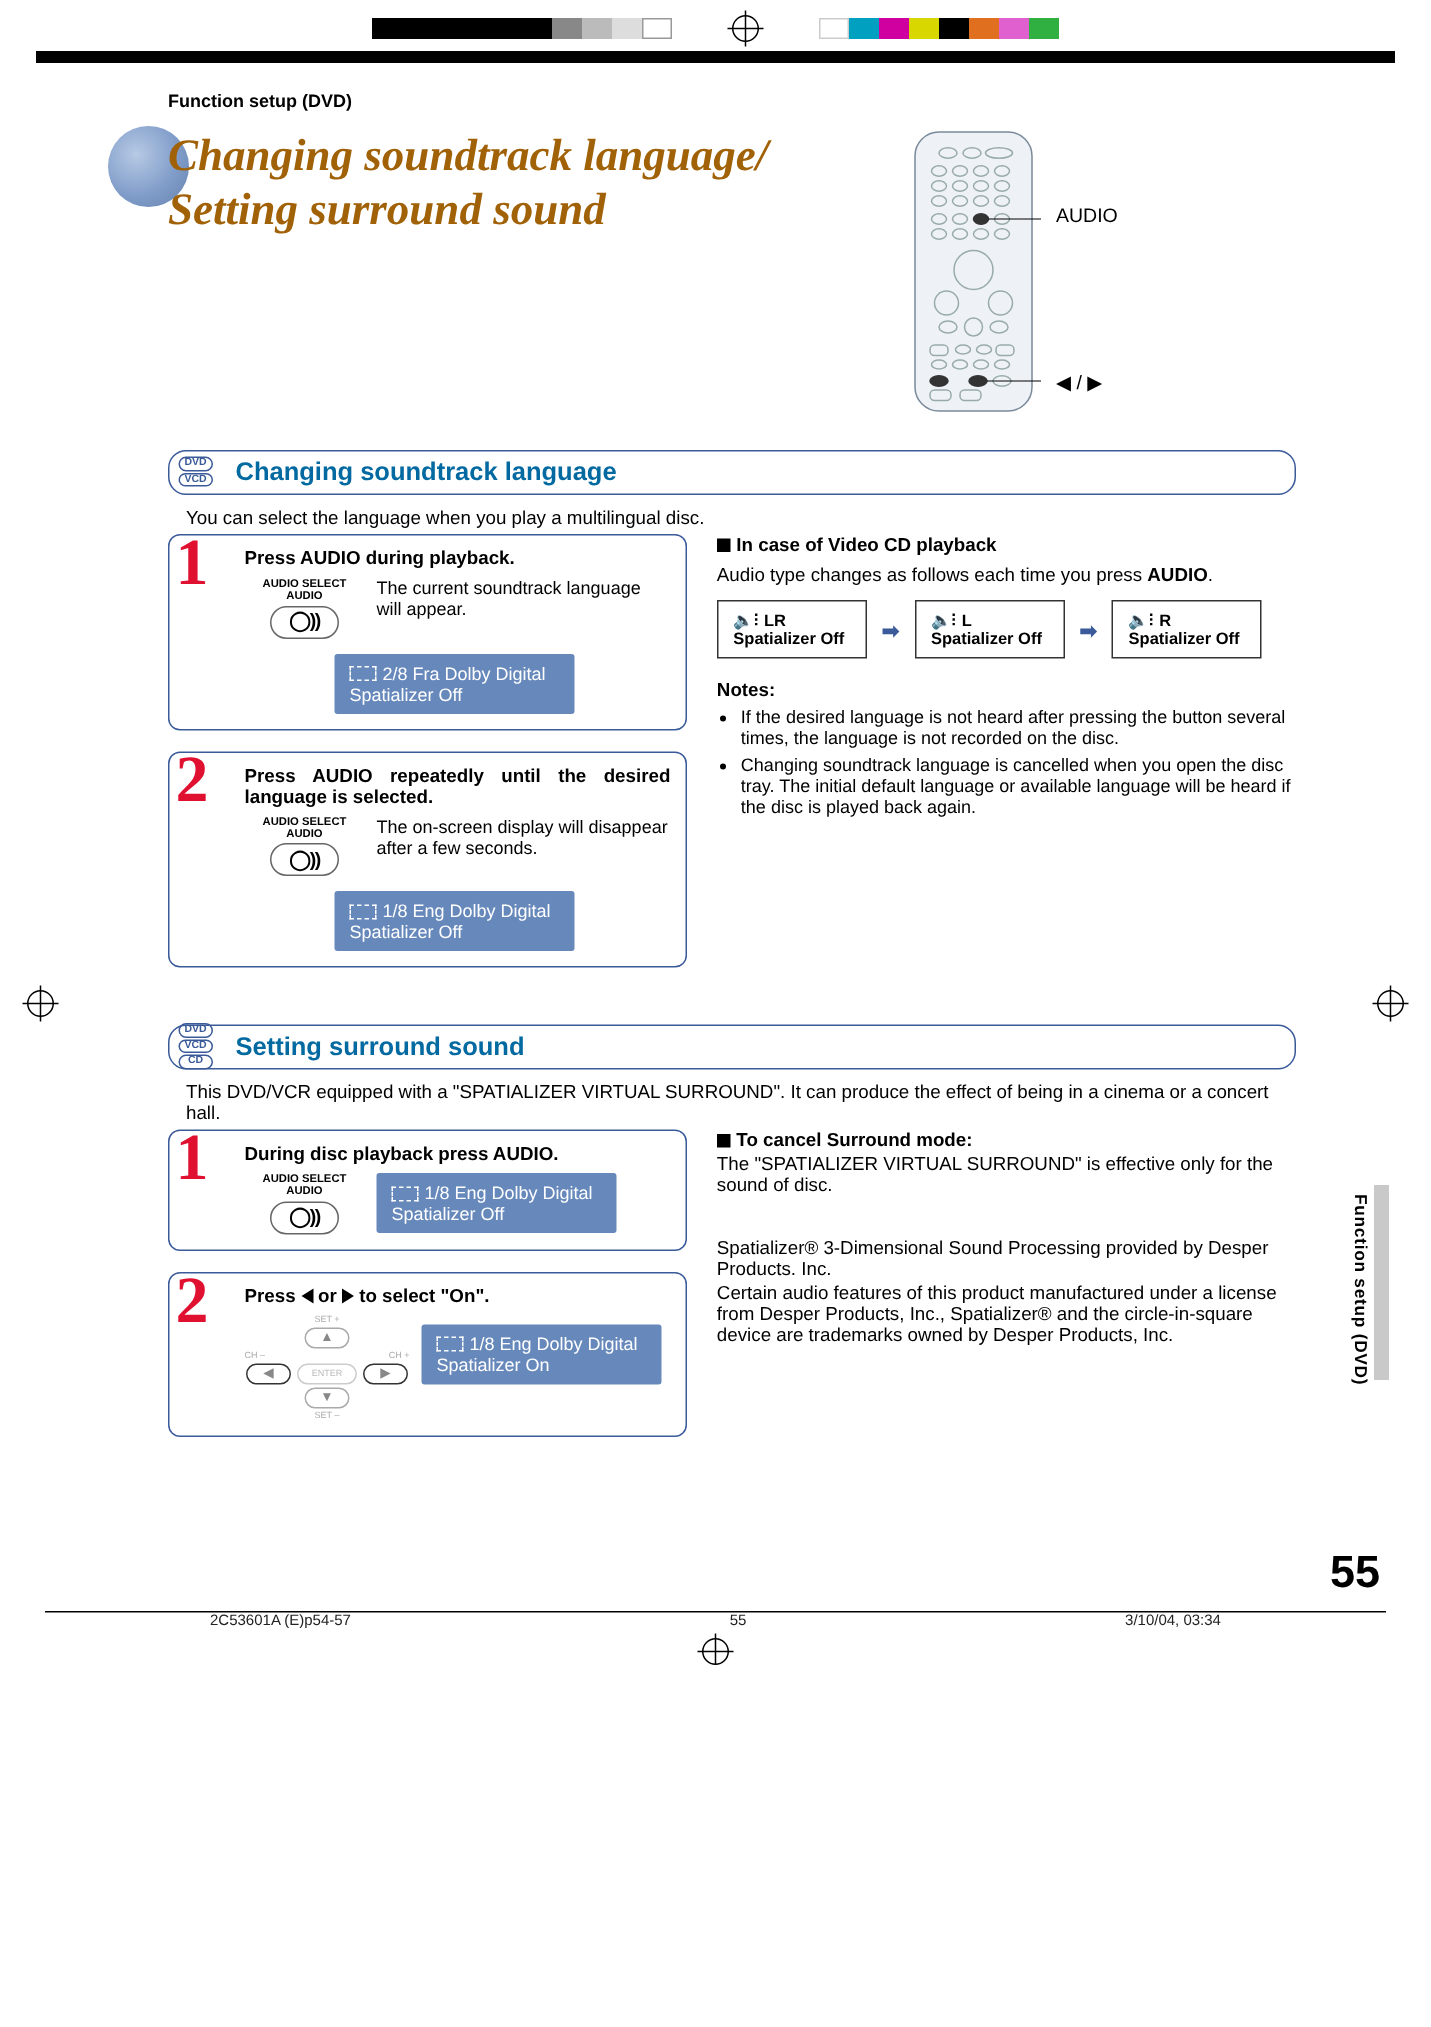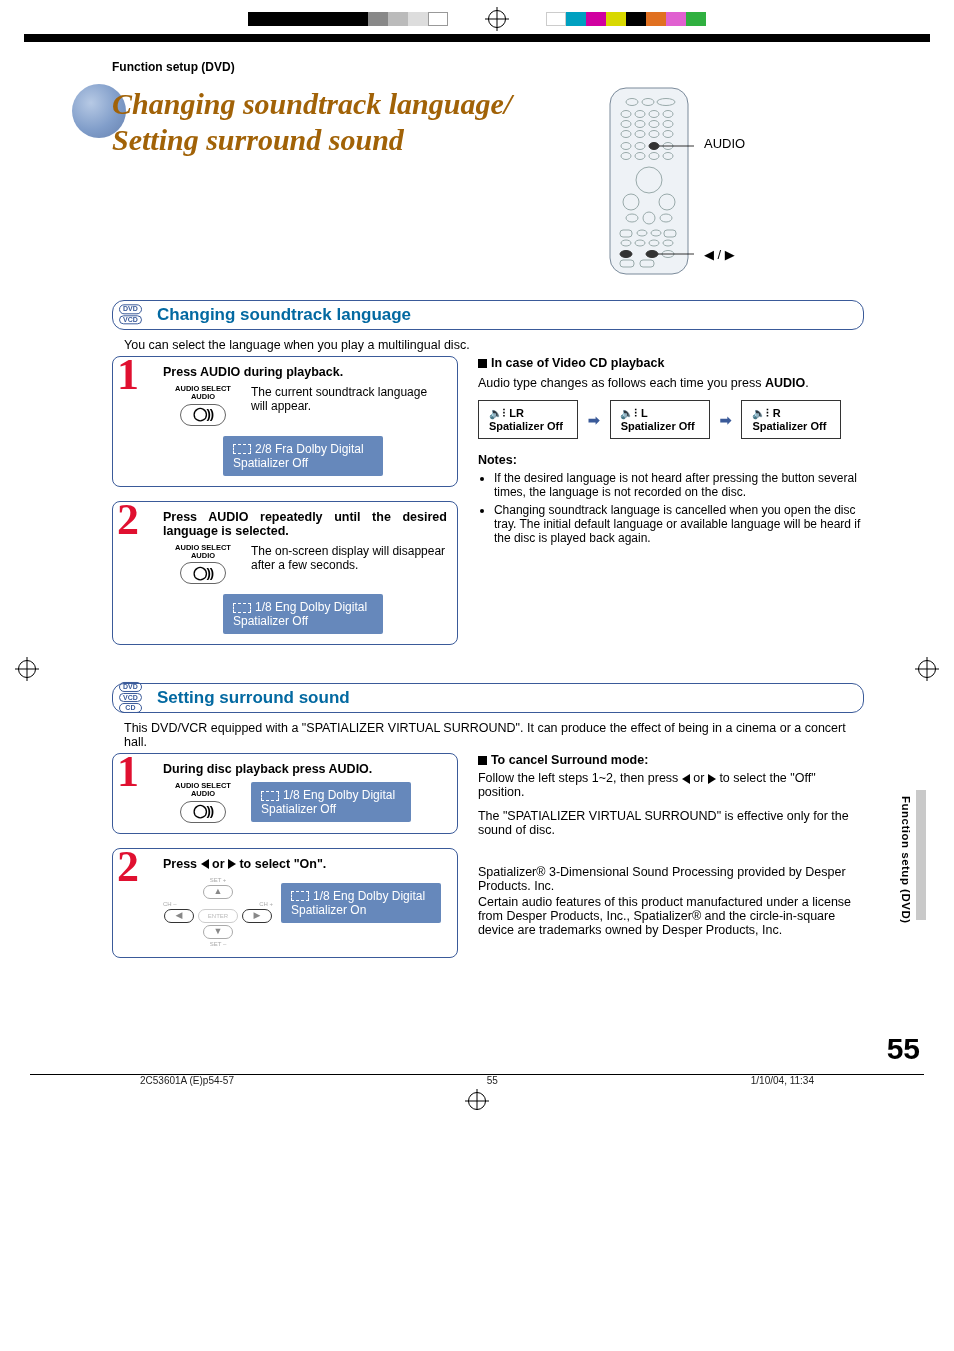--- a/index.html
+++ b/index.html
@@ -344,9 +344,6 @@
       </div>
       <div class="right-col">
         <div class="bullet-h"><span class="sq"></span><span>To cancel Surround mode</span>:</div>
-        <p style="margin:4px 0 10px;">
-          <span>Follow the left steps 1~2, then press </span><span class="tri-l"></span><span> or </span><span class="tri-r"></span><span> to select the "Off" position.</span>
-        </p>
         <p style="margin:2px 0 28px;">The "SPATIALIZER VIRTUAL SURROUND" is effective only for the sound of disc.</p>
 
         <p style="margin:0 0 2px;">Spatializer® 3-Dimensional Sound Processing provided by Desper Products. Inc.</p>

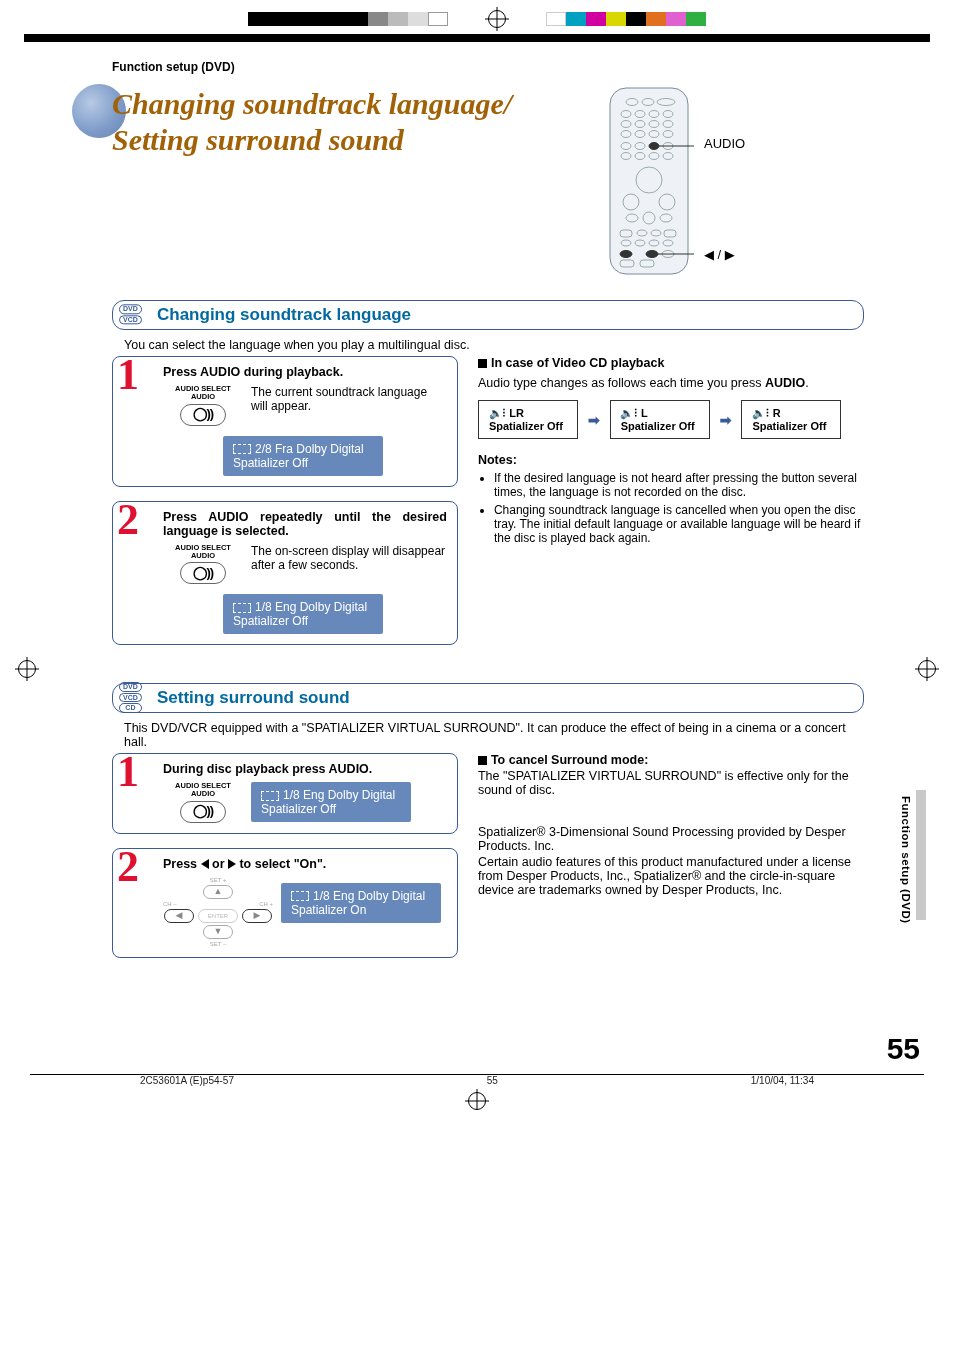--- a/index.html
+++ b/index.html
@@ -364,7 +364,7 @@
 <div class="footer">
   <span>2C53601A (E)p54-57</span>
   <span>55</span>
-  <span>1/10/04, 11:34</span>
+  <span>3/10/04, 03:34</span>
 </div>
 <div style="display:flex; justify-content:center;">
       <div class="reg-center"></div>

